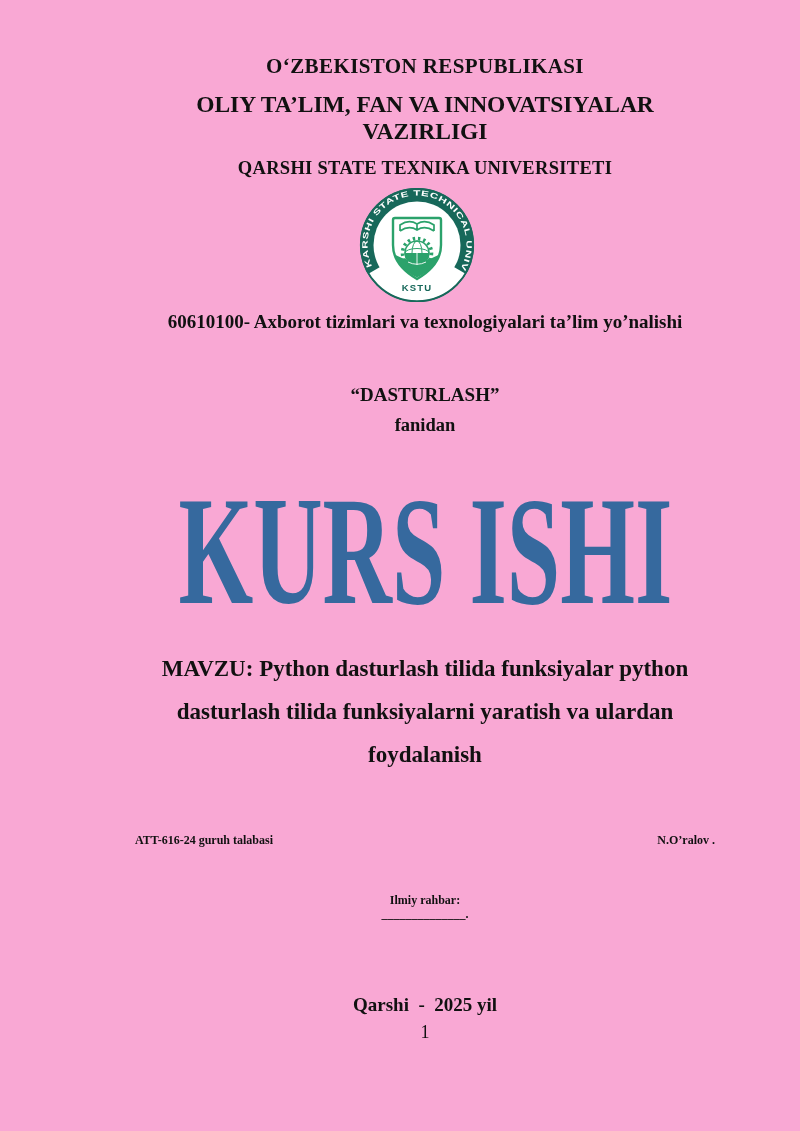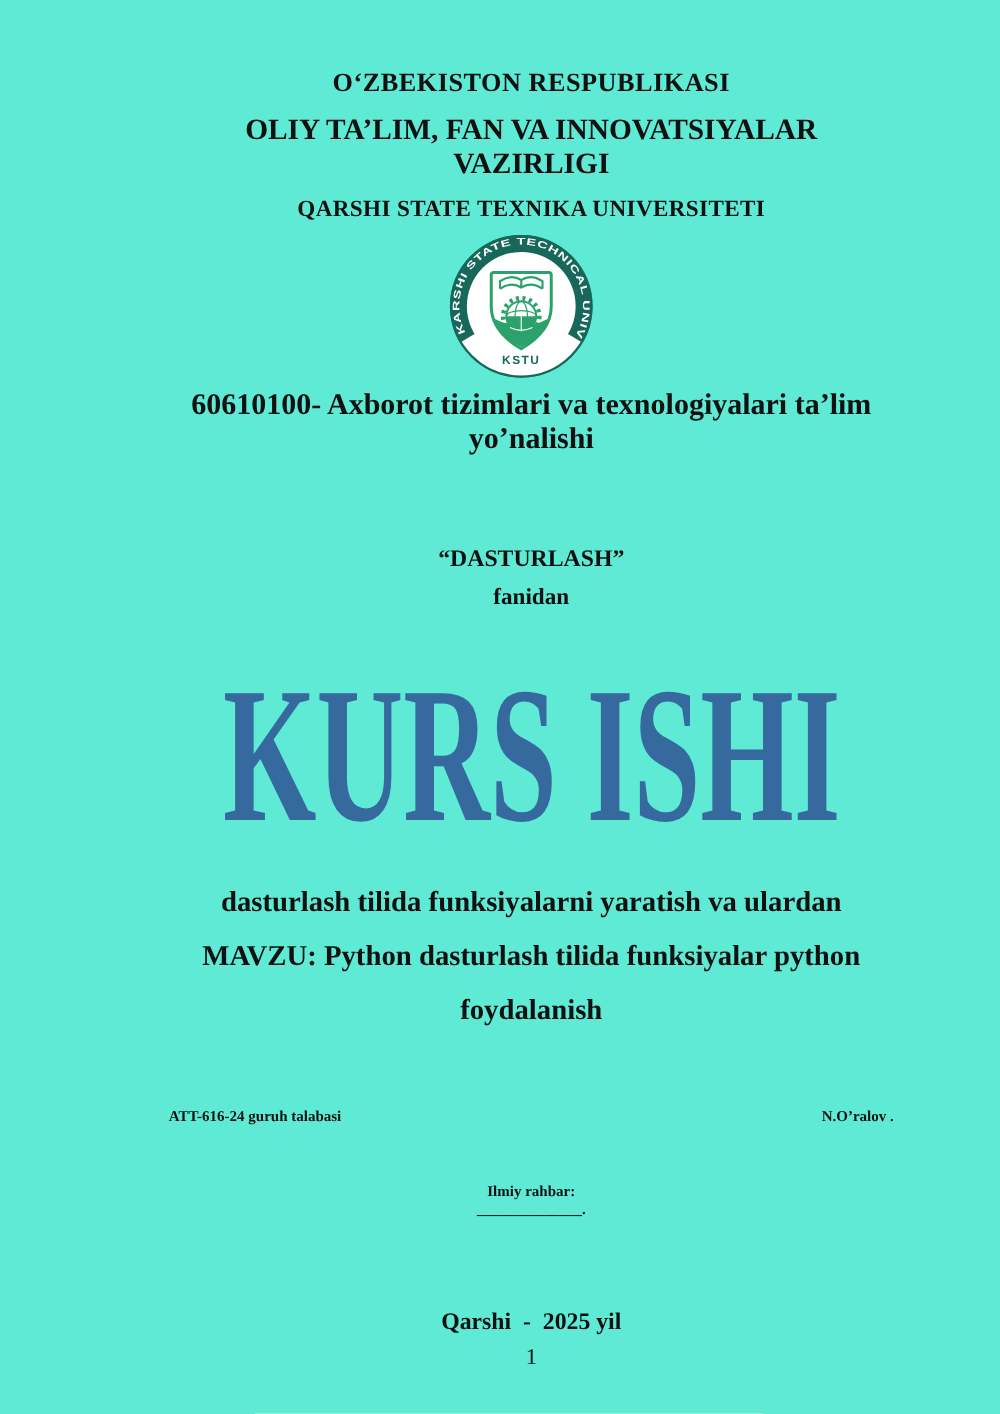--- a/index.html
+++ b/index.html
@@ -12,7 +12,7 @@
     box-sizing:border-box;
     width:800px;height:1131px;
     padding:54px 85px 0 135px;
-    background:#5eead4;
+    background:#f9a8d4;
   }
   .c{text-align:center;}
   .h1{font-weight:bold;font-size:21px;line-height:1.15;margin:0 0 13px 0;letter-spacing:.4px;}

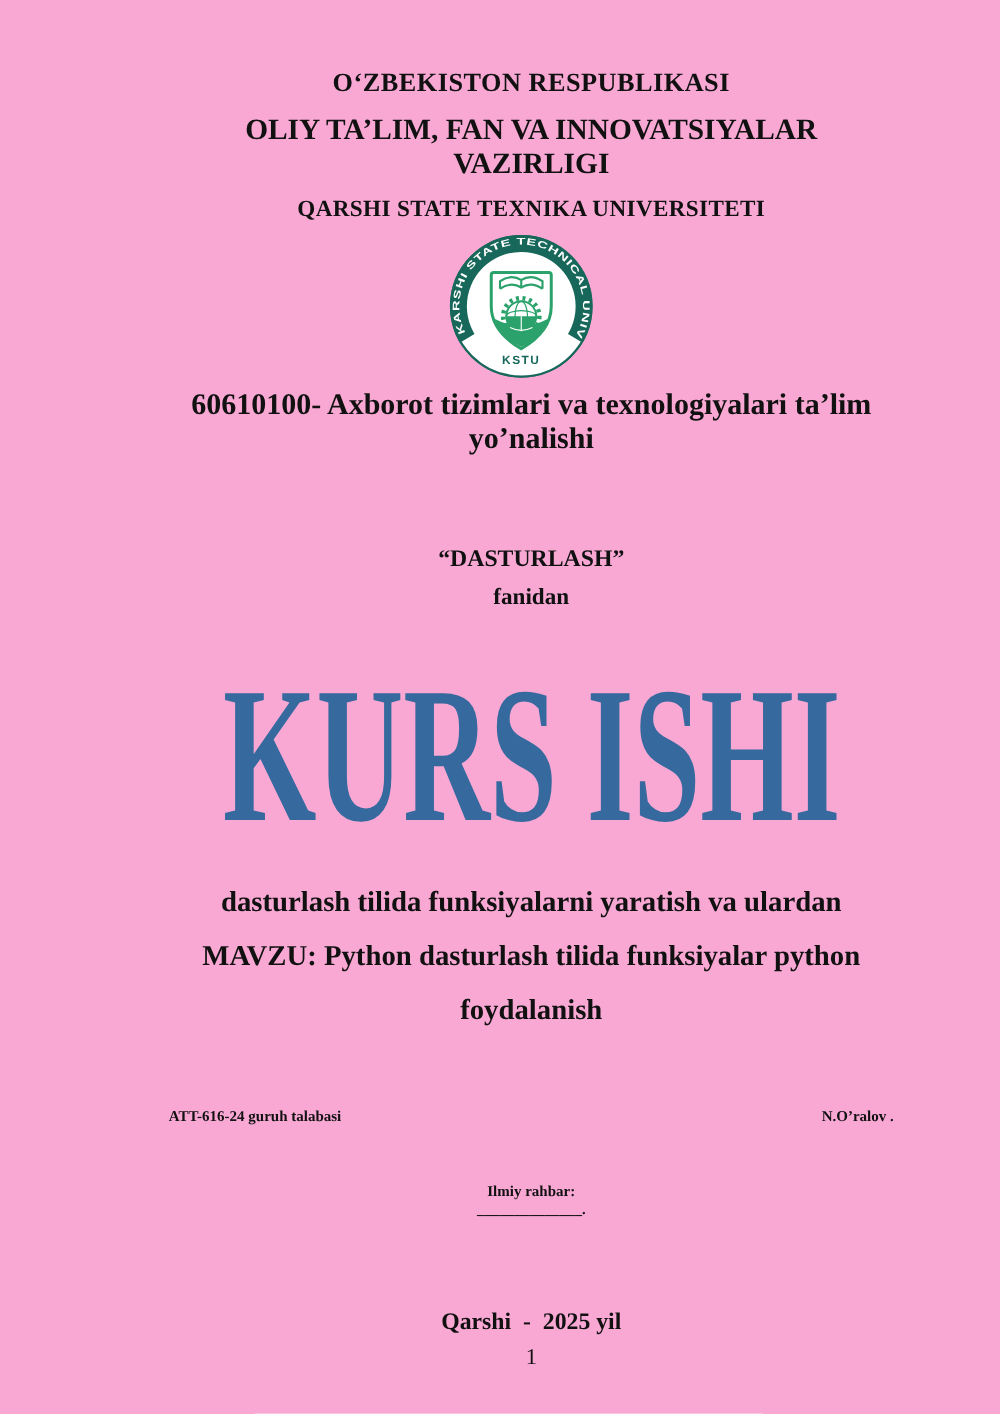--- a/index.html
+++ b/index.html
@@ -19,7 +19,7 @@
   .h2{font-weight:bold;font-size:23.5px;line-height:1.15;margin:0 0 13px 0;}
   .h3{font-weight:bold;font-size:18.5px;line-height:1.15;margin:0 0 6px 0;letter-spacing:.3px;}
   .logo-wrap{display:flex;justify-content:center;margin:0 0 6px 0;position:relative;left:-8px;}
-  .direction{font-weight:bold;font-size:24px;margin:0 0 72px 0;}
+  .direction{font-weight:bold;font-size:19px;margin:0 0 51px 0;}
   .subject{font-weight:bold;font-size:19px;margin:0 0 9px 0;}
   .fanidan{font-weight:bold;font-size:18.5px;margin:0;}
   .kurs-block{

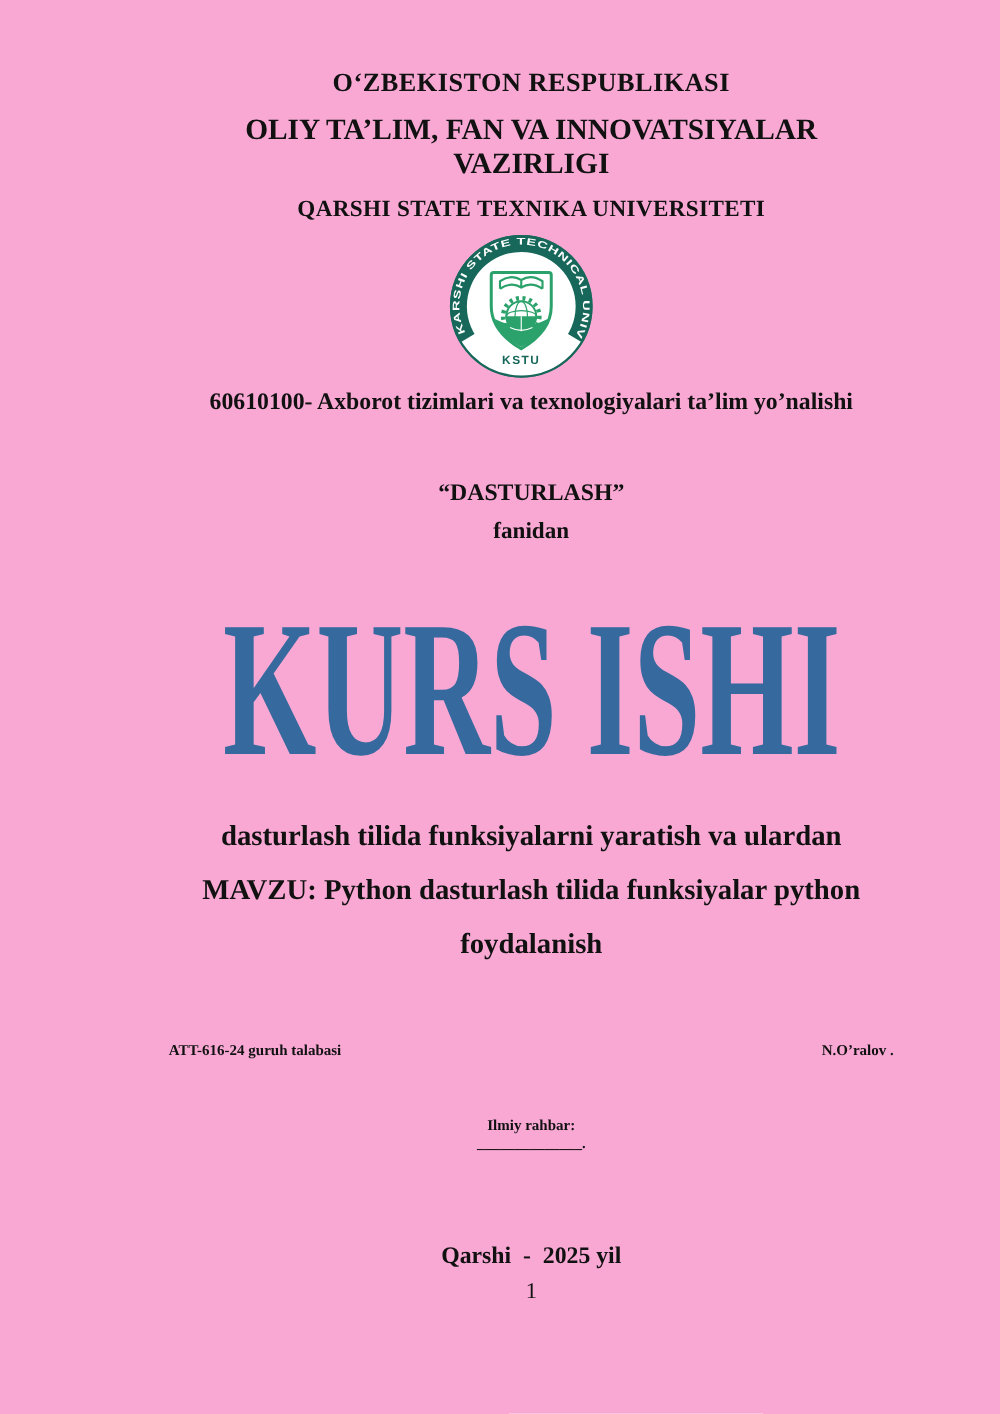--- a/index.html
+++ b/index.html
@@ -97,8 +97,8 @@
   </div>
 
   <div class="topic c">
+    <span>MAVZU: Python dasturlash tilida funksiyalar python</span>
     <span>dasturlash tilida funksiyalarni yaratish va ulardan</span>
-    <span>MAVZU: Python dasturlash tilida funksiyalar python</span>
     <span>foydalanish</span>
   </div>
 

